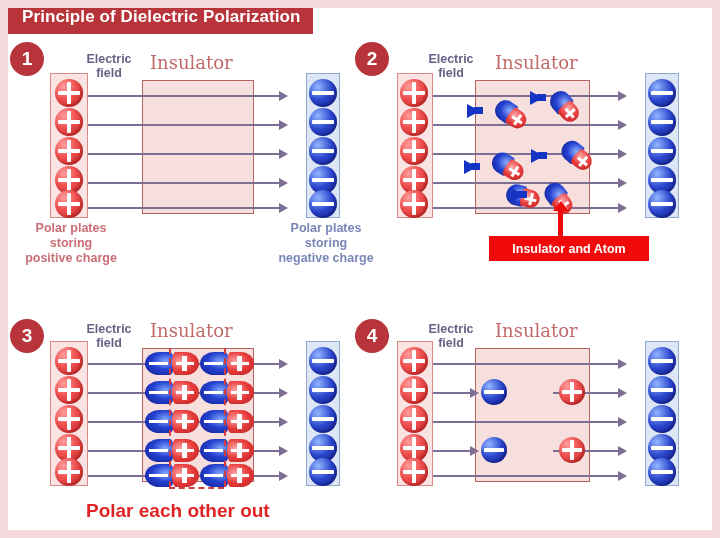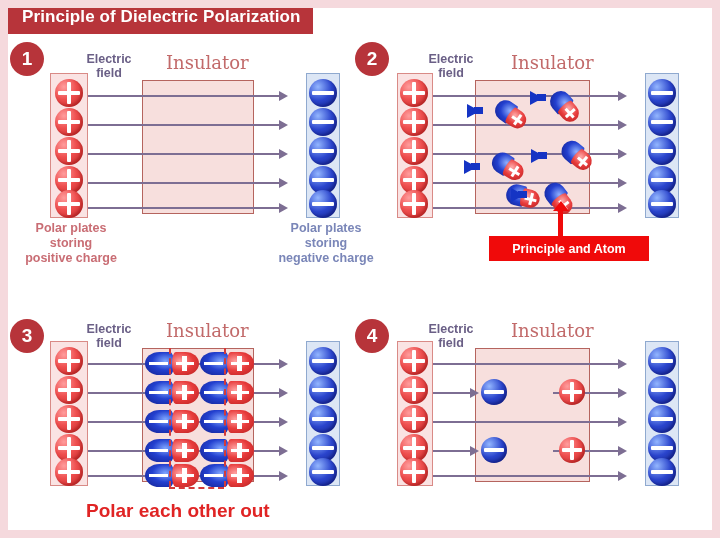--- a/index.html
+++ b/index.html
@@ -43,7 +43,7 @@
   }
   .lbl-insulator{
     position:absolute;color:#c26a6a;font-size:18px;
-    font-family:"DejaVu Serif",serif;white-space:nowrap;margin-left:16px;
+    font-family:"DejaVu Serif",serif;white-space:nowrap;
   }
   .lbl-plate{
     position:absolute;font-size:12.5px;font-weight:bold;

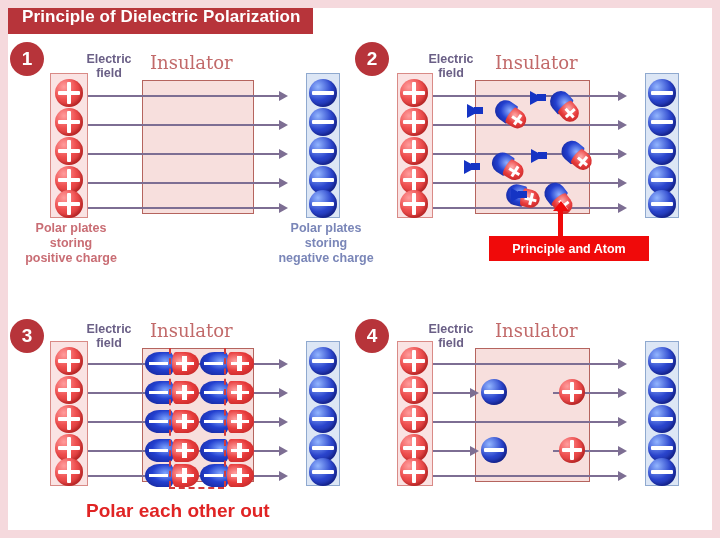--- a/index.html
+++ b/index.html
@@ -359,7 +359,7 @@
     <div class="callout-tip" style="left:545px;top:193px;"></div>
     <div class="callout-stem" style="left:550px;top:203px;height:25px;"></div>
     <div class="callout" style="left:481px;top:228px;width:160px;height:25px;">
-      <span>Principle and Atom</span>
+      <span>Insulator and Atom</span>
     </div>
   </div>
 

